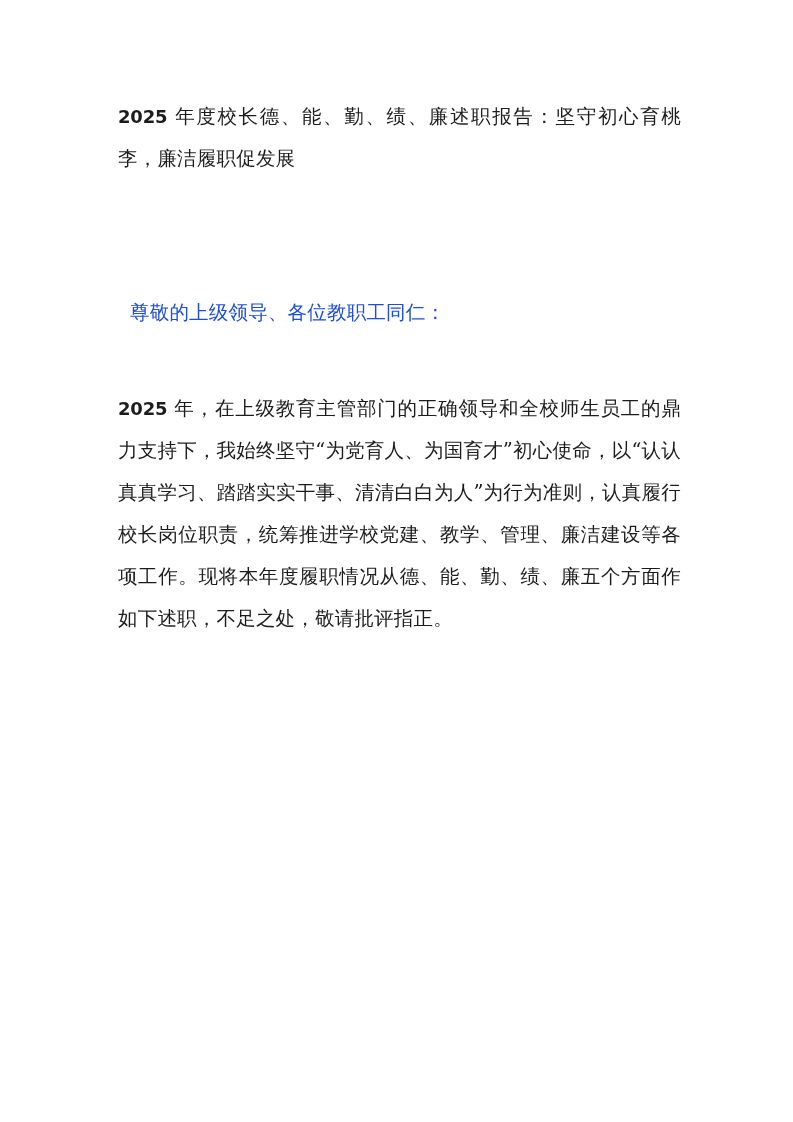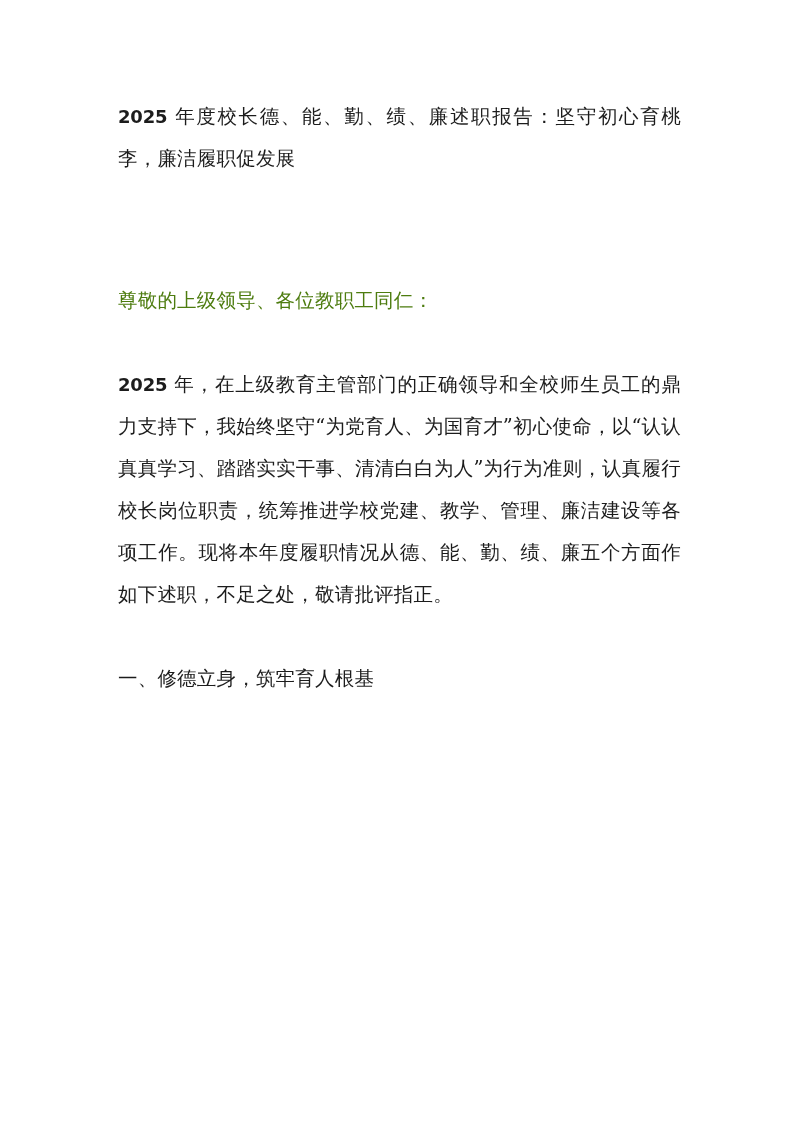--- a/index.html
+++ b/index.html
@@ -70,11 +70,11 @@
   }
 
   .greeting {
-    margin: 0;
+    margin: 12px;
     font-size: 19.5px;
     line-height: 42px;
     letter-spacing: 0.2px;
-    color: #4d7c0f;
+    color: #1d4ed8;
   }
 
   

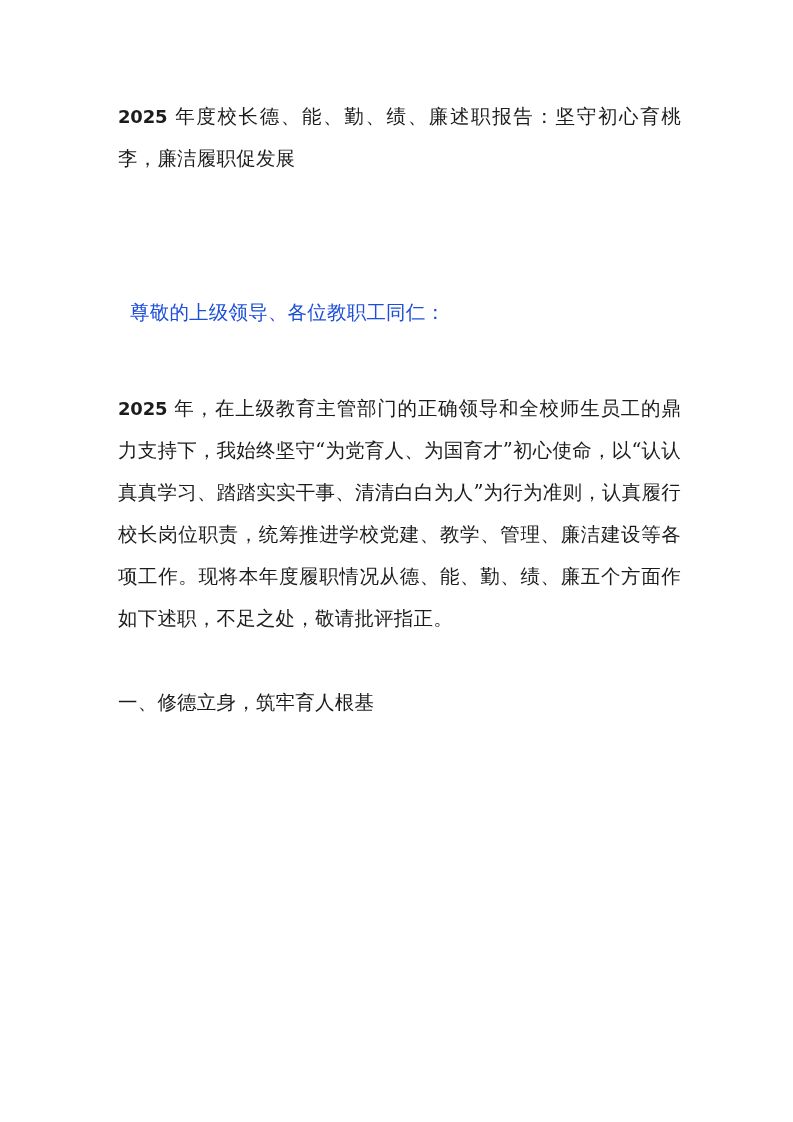--- a/index.html
+++ b/index.html
@@ -101,7 +101,6 @@
 
     <div class="spacer"></div>
 
-    <p class="heading">一、修德立身，筑牢育人根基</p>
 
     <div class="spacer"></div>
 

